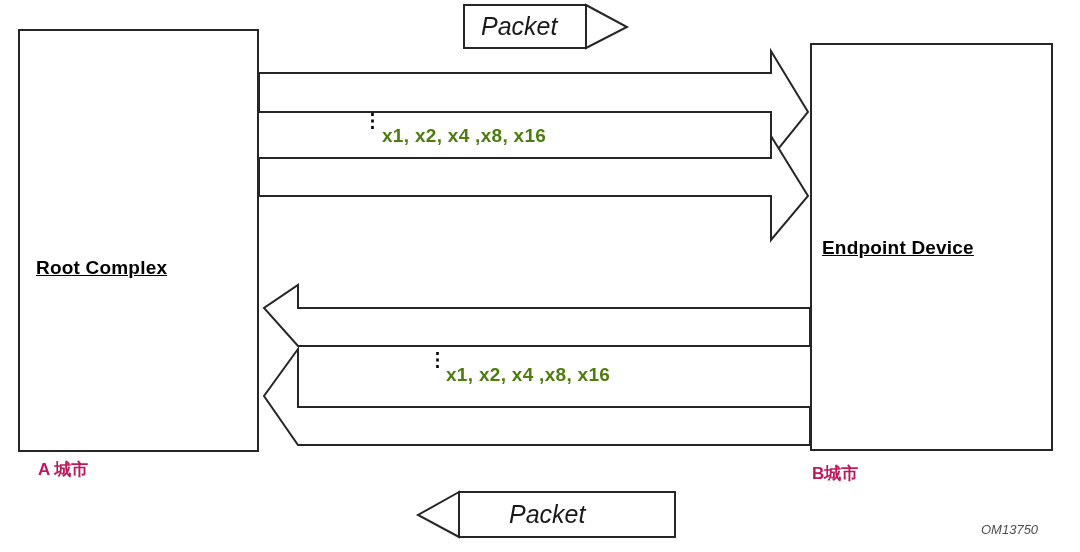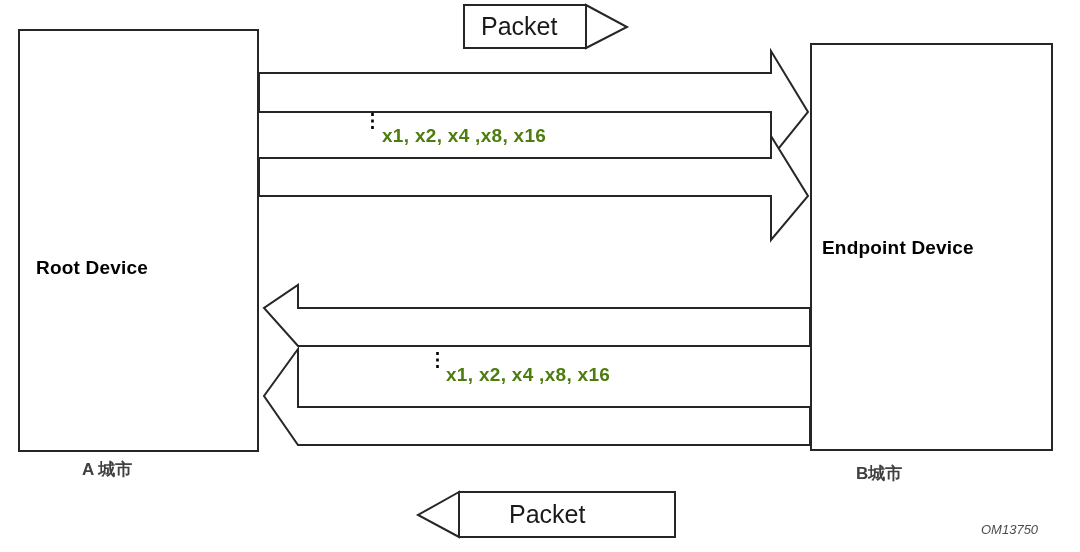--- a/index.html
+++ b/index.html
@@ -61,6 +61,7 @@
     font-size: 25px;
     color: #1a1a1a;
     white-space: nowrap;
+    font-style: italic;
   }
   .watermark {
     position: absolute;

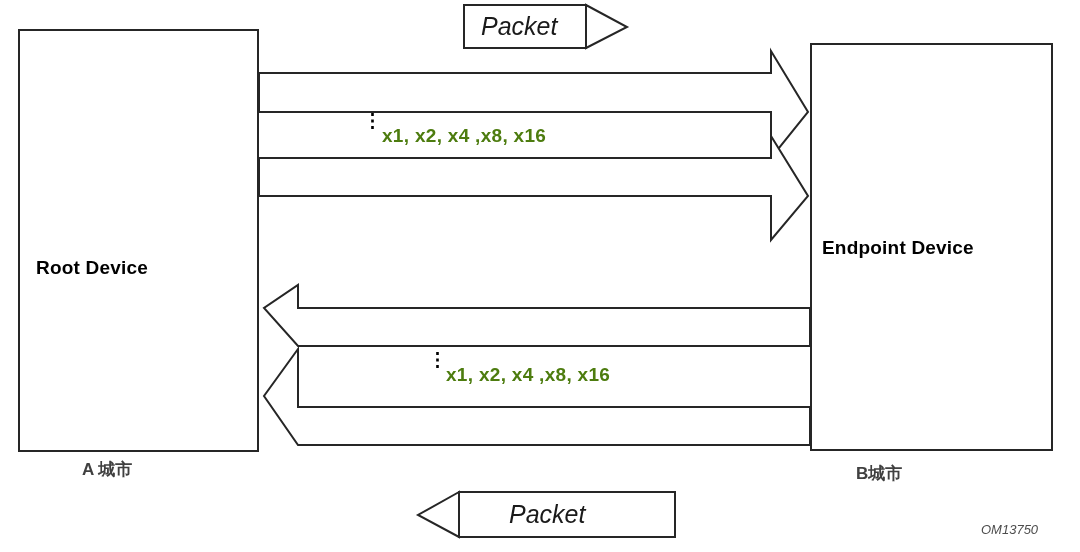--- a/index.html
+++ b/index.html
@@ -30,6 +30,7 @@
     color: #000000;
     letter-spacing: 0.2px;
     white-space: nowrap;
+    text-decoration: underline;
   }
   .city-label {
     position: absolute;

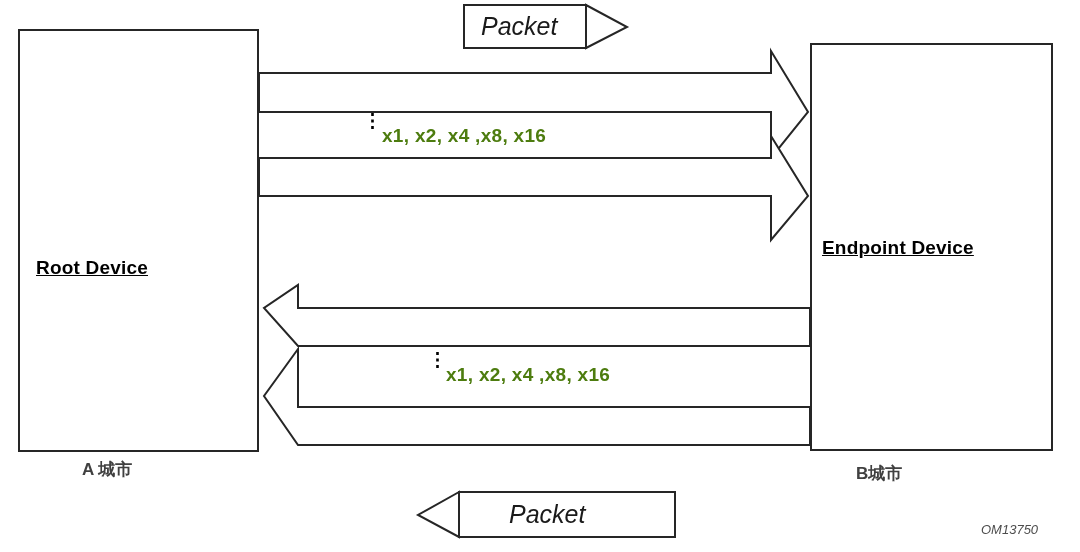--- a/index.html
+++ b/index.html
@@ -92,7 +92,7 @@
 <div id="canvas">
 
   <div class="node-box" style="left:18px; top:29px; width:241px; height:423px;"></div>
-  <div class="node-label" style="left:36px; top:257px;">Root Device</div>
+  <div class="node-label" style="left:36px; top:257px;">Root Complex</div>
   <div class="city-label" style="left:38px; top:458px;">A 城市</div>
 
   <div class="node-box" style="left:810px; top:43px; width:243px; height:408px;"></div>

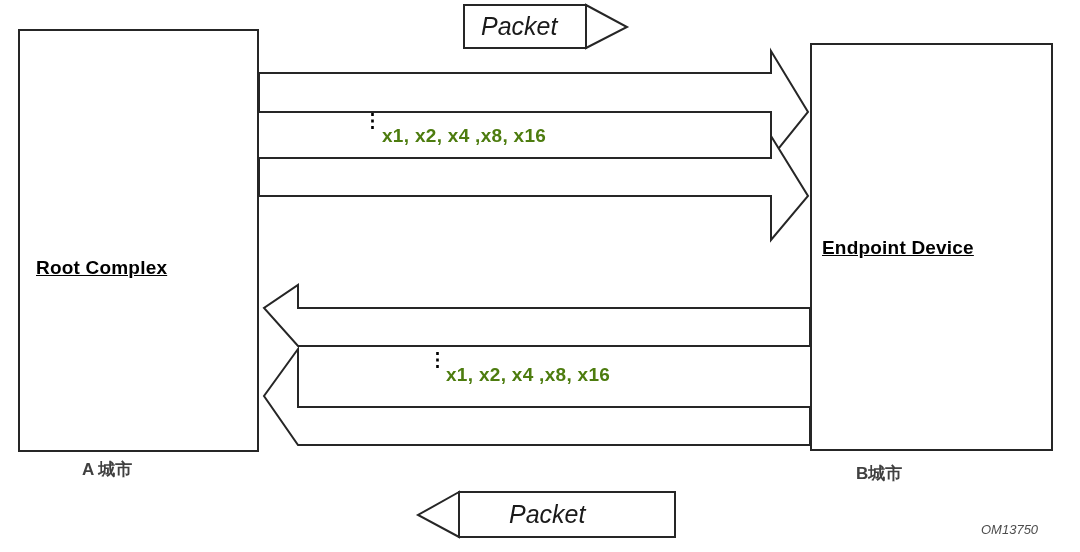--- a/index.html
+++ b/index.html
@@ -36,9 +36,8 @@
     position: absolute;
     font-weight: bold;
     font-size: 17px;
-    color: #404040;
+    color: #be185d;
     white-space: nowrap;
-    margin-left: 44px;
   }
   .lane-label {
     position: absolute;

